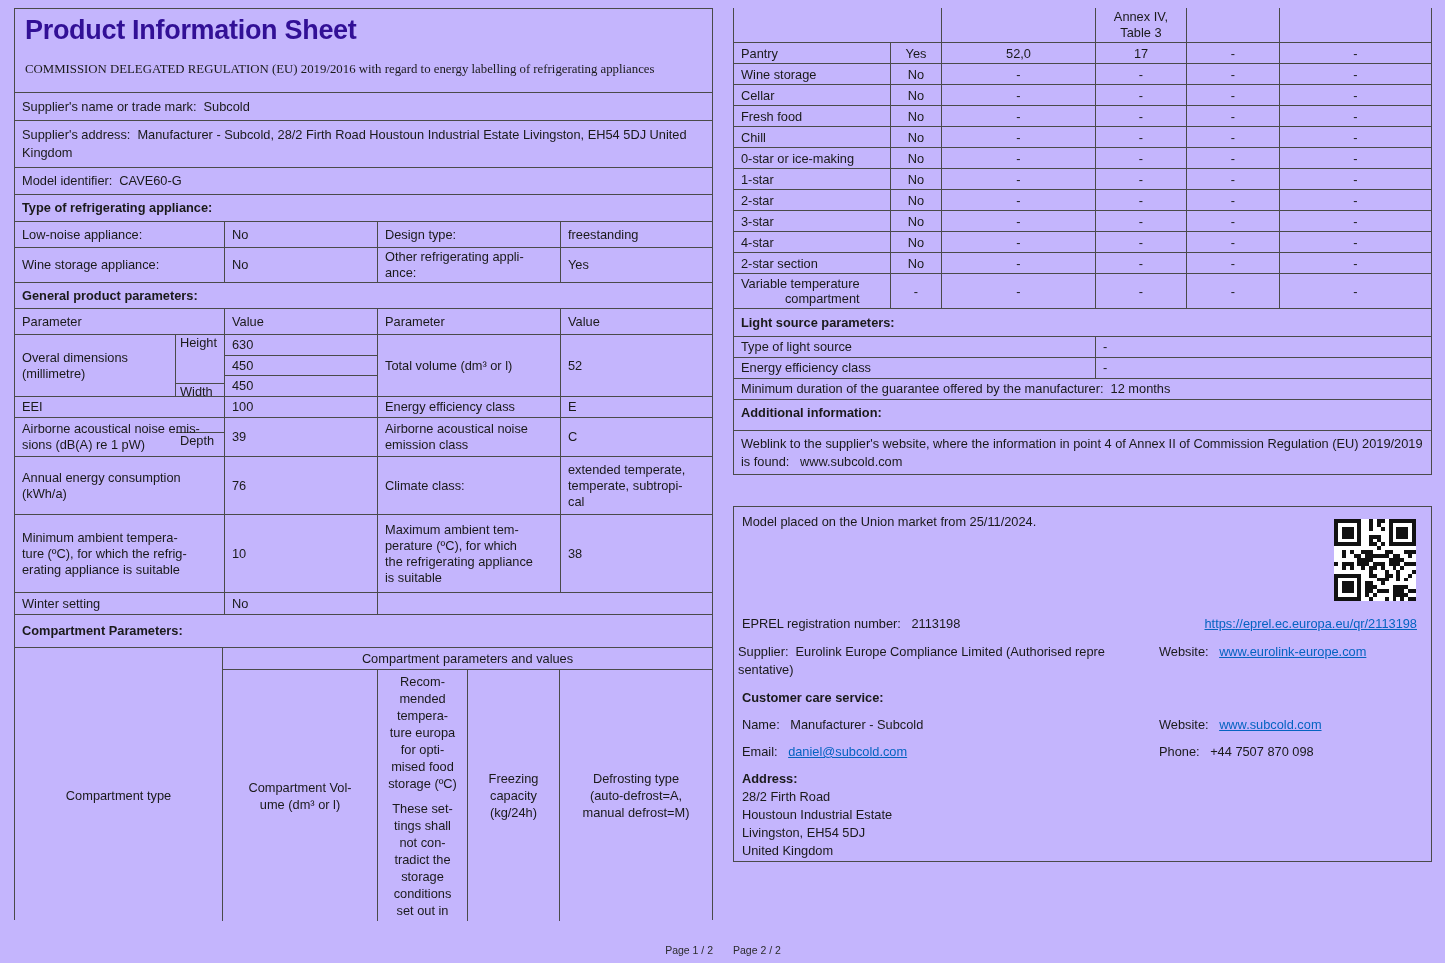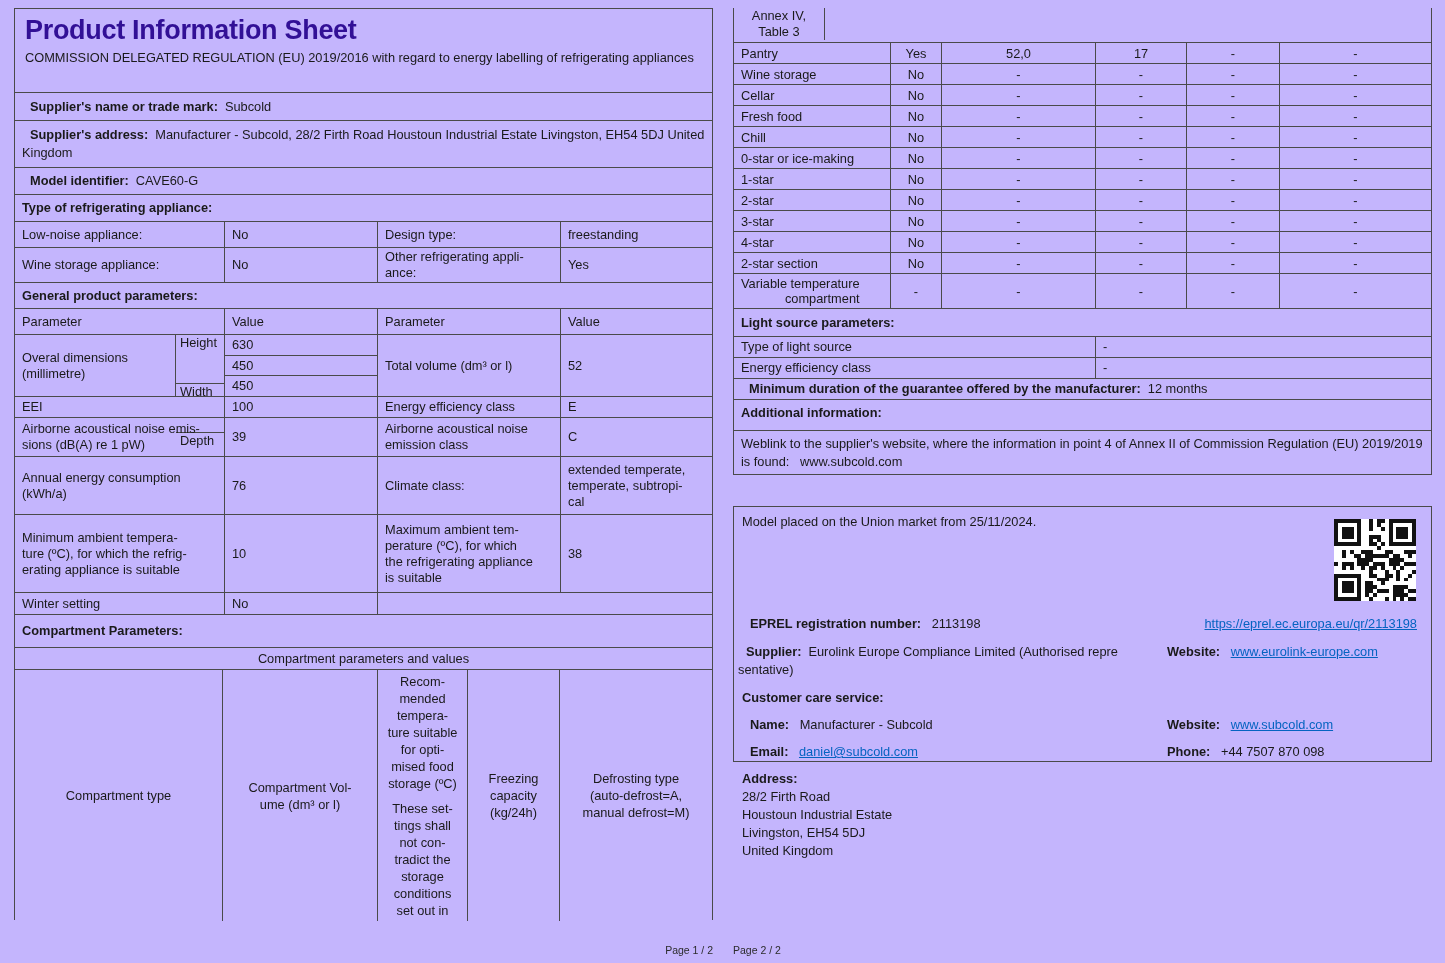--- a/index.html
+++ b/index.html
@@ -76,7 +76,7 @@
   .c4{width:91px;}
   .c5{width:93px;}
   .c6{flex:1;border-right:none;}
-  .r-partial{display:flex;height:35px;border-bottom:1px solid var(--bd);flex-direction:column;}
+  .r-partial{display:flex;height:35px;border-bottom:1px solid var(--bd);}
   .pa{width:208px;border-right:1px solid var(--bd);}
   .pb{width:154px;border-right:1px solid var(--bd);}
   .pc{width:91px;border-right:1px solid var(--bd);display:flex;align-items:center;justify-content:center;text-align:center;line-height:16px;}

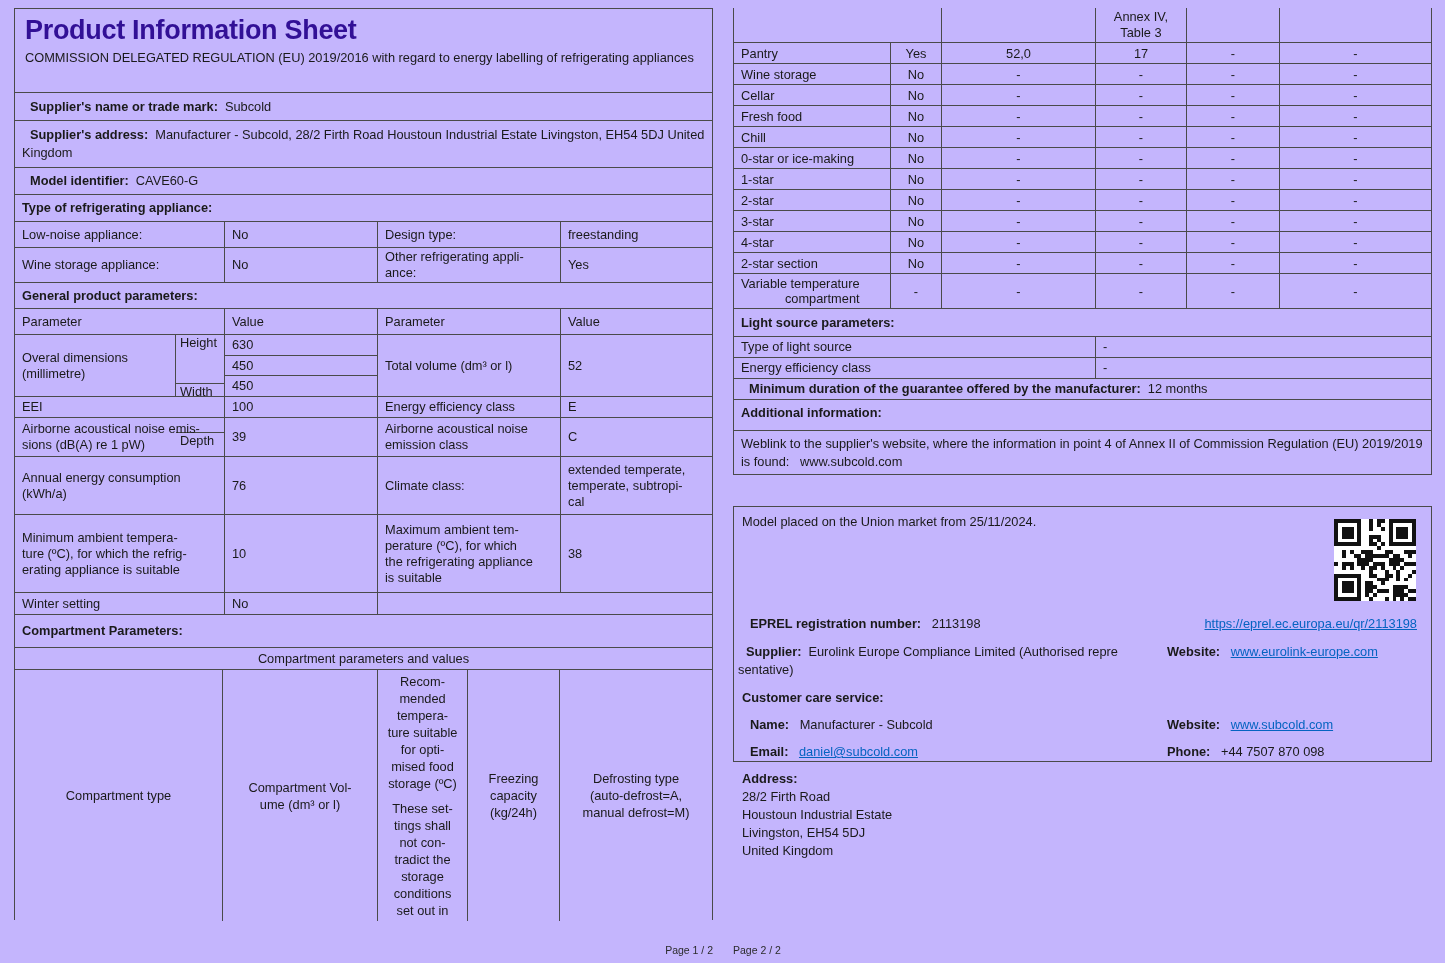--- a/index.html
+++ b/index.html
@@ -23,7 +23,7 @@
   .cell{display:flex;align-items:center;padding:2px 4px 2px 7px;}
   .titleblock{display:block;height:84px;padding:6px 10px;}
   .doc-title{font-size:27px;line-height:30px;font-weight:bold;color:#321096;letter-spacing:-0.3px;}
-  .regtext{margin-top:4px;width:682px;line-height:17px;}
+  .regtext{margin-top:16px;width:682px;line-height:17px;font-family:Liberation Serif, serif;}
   .r-supname{height:28px;}
   .r-supaddr{height:47px;}
   .r-model{height:27px;}

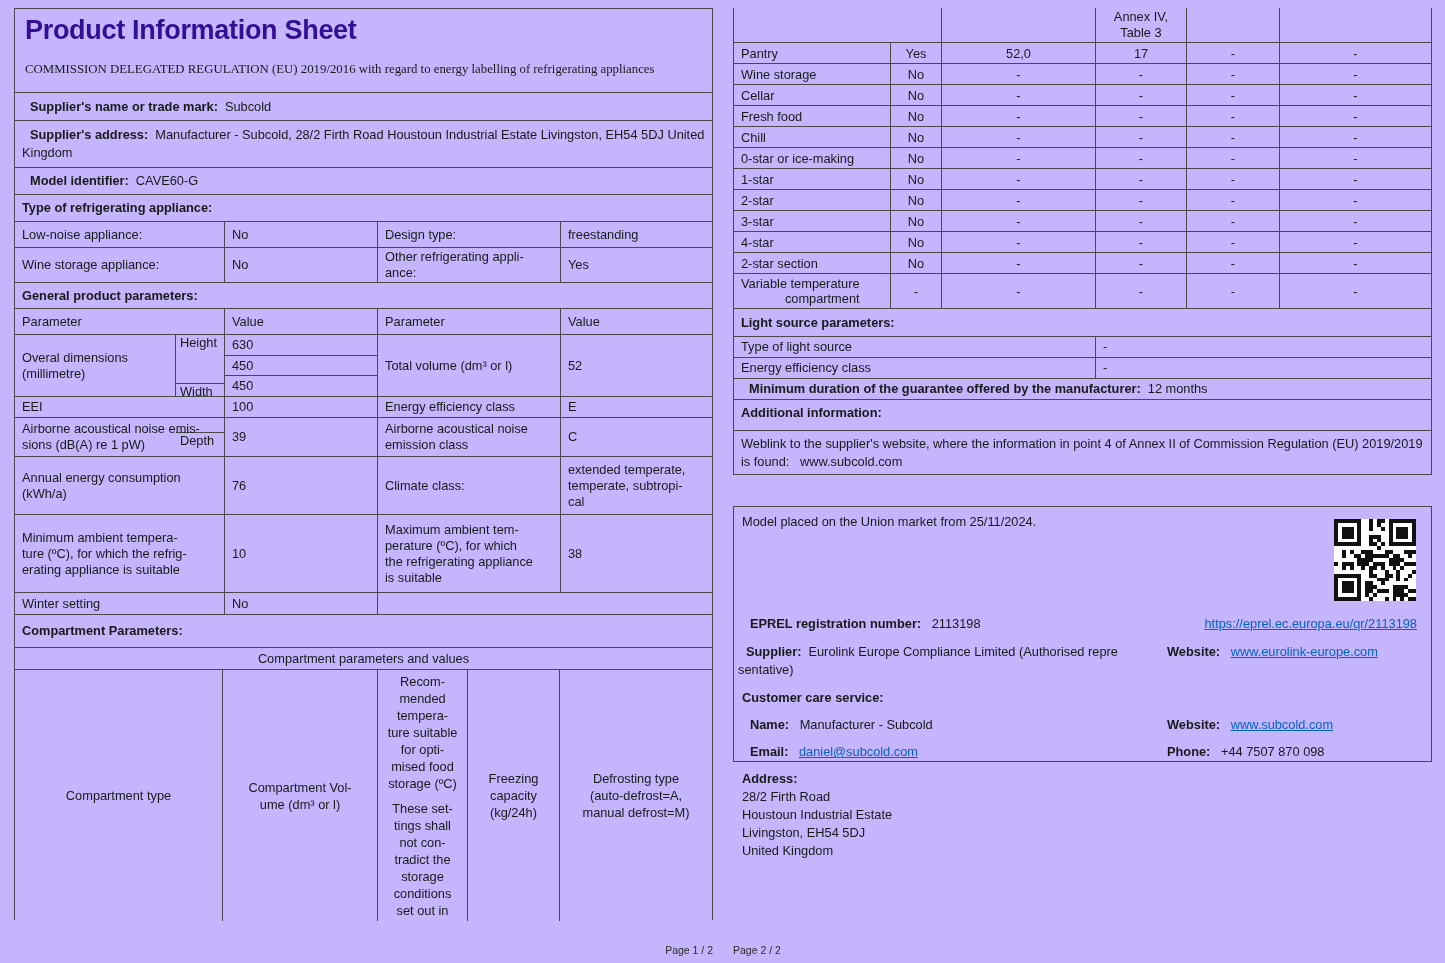--- a/index.html
+++ b/index.html
@@ -14,7 +14,7 @@
   
   .b{font-weight:bold;}
   .pre{white-space:pre-line;}
-  .lbl{font-weight:bold;margin-right:7px;margin-left:8px;}
+  .lbl{font-weight:normal;margin-right:7px;}
   a.lnk{color:#0563c1;text-decoration:underline;}
 
   

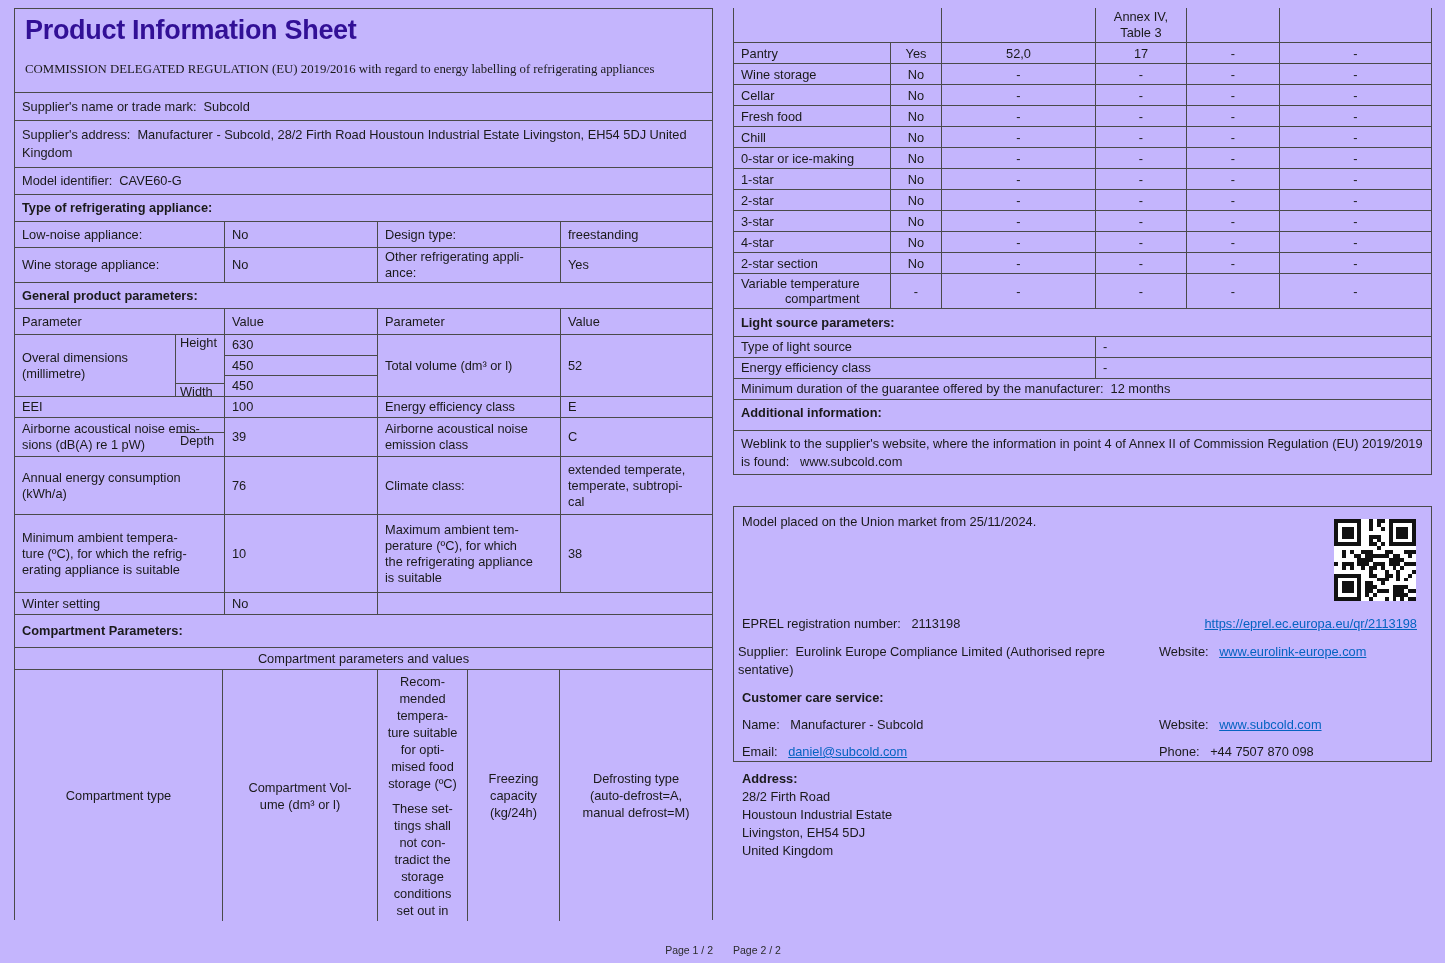--- a/index.html
+++ b/index.html
@@ -91,7 +91,7 @@
   .r-weblink{height:44px;border-bottom:1px solid var(--bd);padding:4px 7px;line-height:18px;}
 
   
-  .infobox{position:absolute;left:0;top:498px;width:699px;height:256px;border:1px solid var(--bd);padding-left:8px;}
+  .infobox{position:absolute;left:0;top:498px;width:699px;height:356px;border:1px solid var(--bd);padding-left:8px;}
   .ib{position:absolute;line-height:18px;}
   .qr{position:absolute;left:600px;top:12px;width:82px;height:82px;}
   .qr svg{display:block;width:82px;height:82px;}

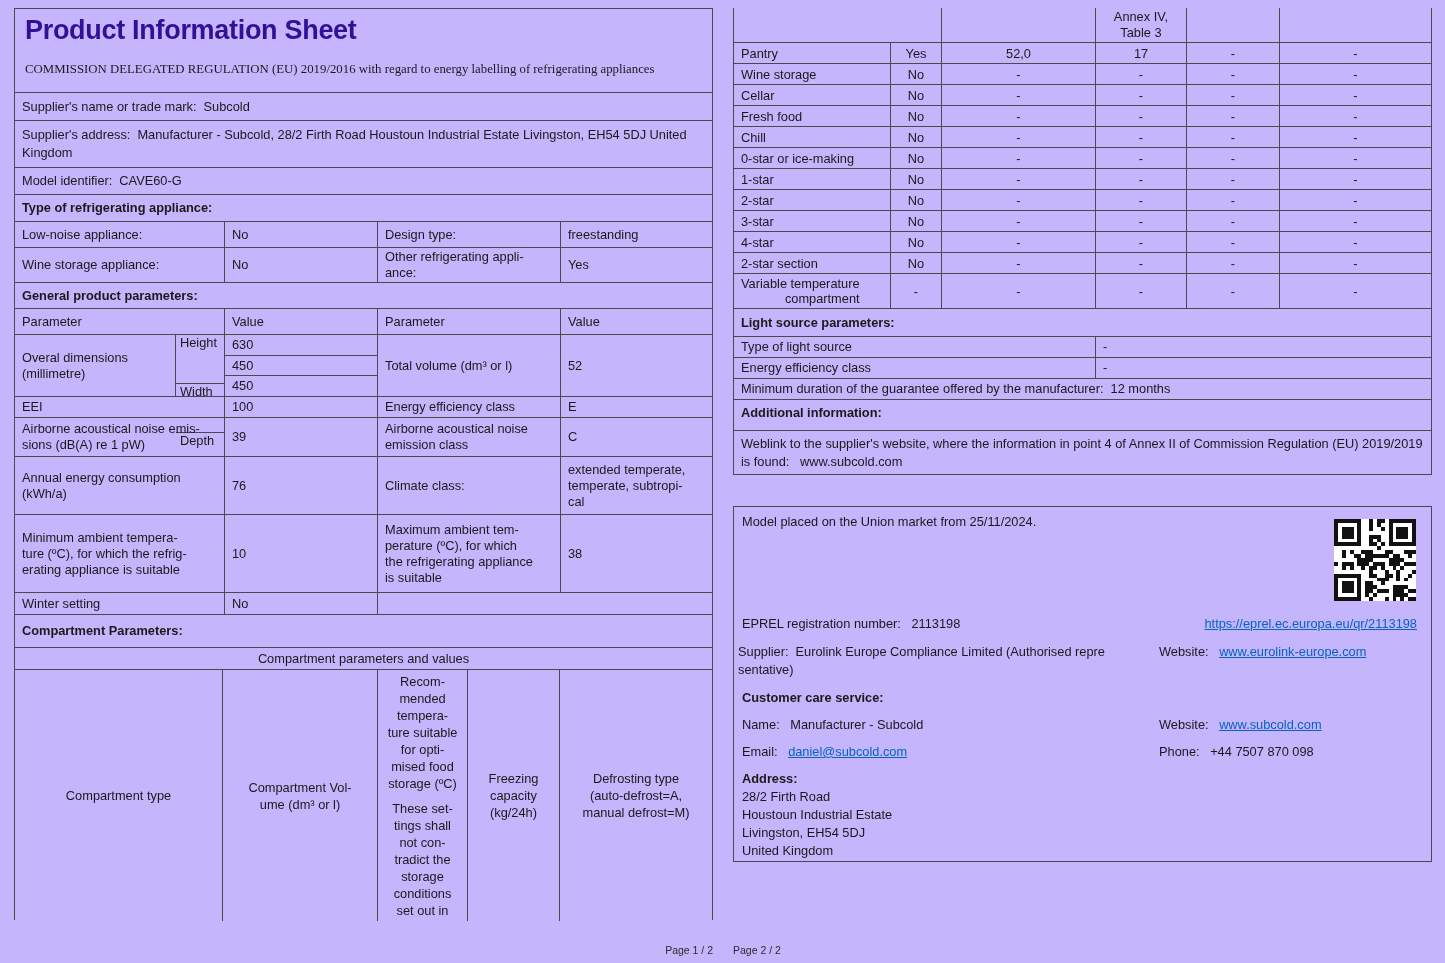--- a/index.html
+++ b/index.html
@@ -58,7 +58,7 @@
   .k3{width:90px;border-right:1px solid var(--bd);}
   .k4{width:92px;border-right:1px solid var(--bd);}
   .k5{flex:1;}
-  .r-chead1{display:flex;height:22px;border-bottom:none;flex-direction:column;}
+  .r-chead1{display:flex;height:22px;border-bottom:none;}
   .chead-span{flex:1;display:flex;align-items:center;justify-content:center;border-bottom:1px solid var(--bd);}
   .r-tall{height:251px;border-bottom:none;overflow:hidden;}
   .vcent{display:flex;align-items:center;justify-content:center;text-align:center;line-height:17px;}

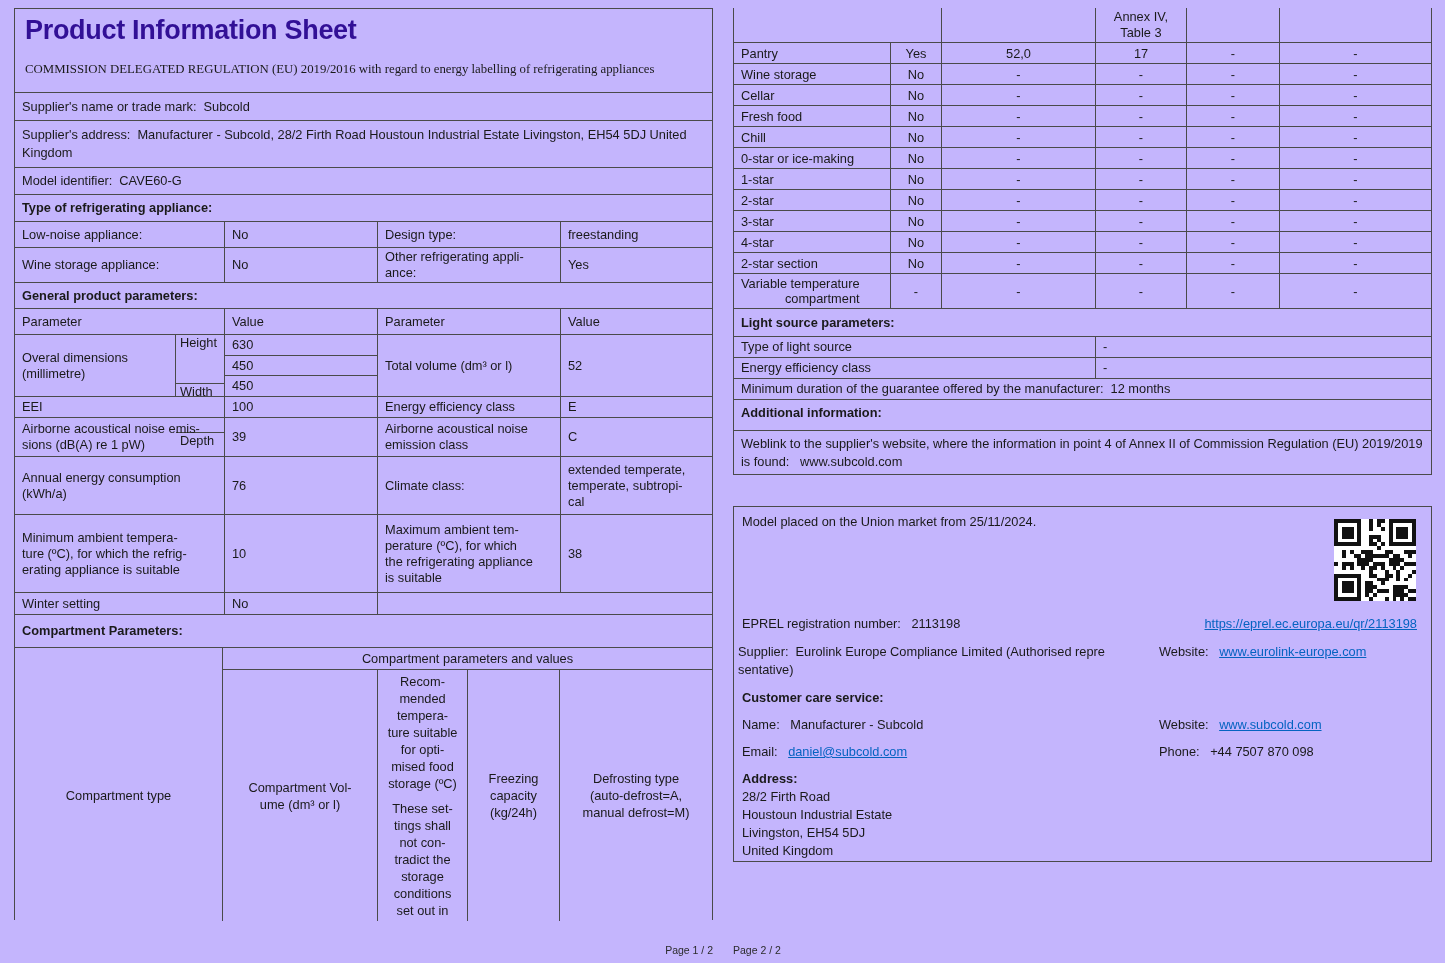--- a/index.html
+++ b/index.html
@@ -238,7 +238,7 @@
         <div class="pre">Recom-
 mended
 tempera-
-ture suitable
+ture europa
 for opti-
 mised food
 storage (ºC)</div>

